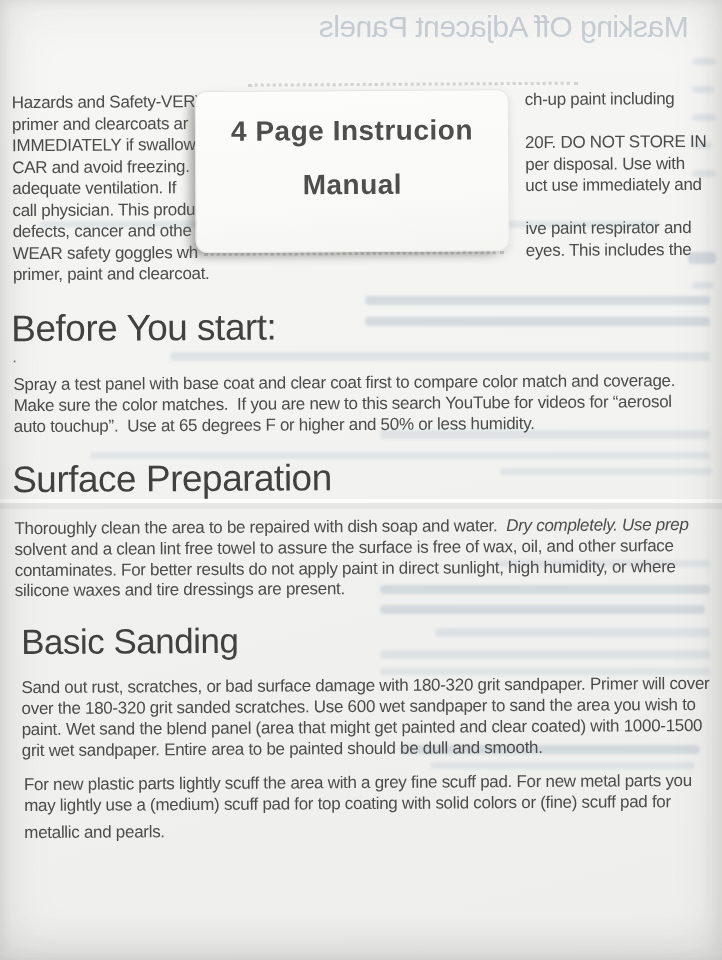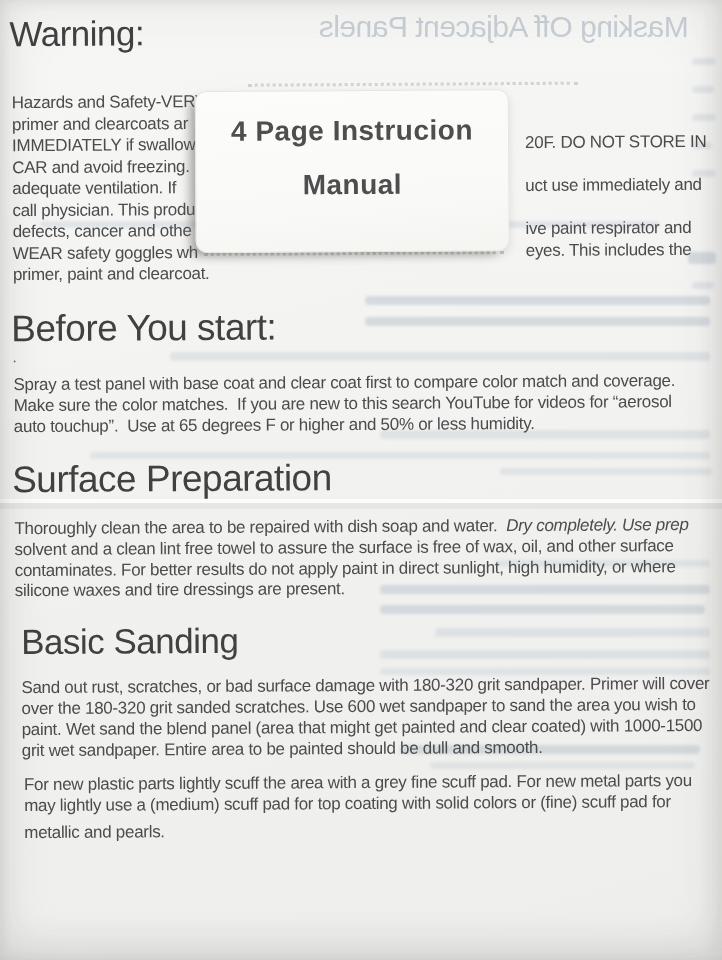--- a/index.html
+++ b/index.html
@@ -97,7 +97,6 @@
 
   <div class="tilt">
 
-    <div class="h1" style="left:12px;top:12px;font-size:35px;">Warning:</div>
 
     <div class="bodyline" style="left:14px;top:90px;"><span>Hazards and Safety-VERY</span></div>
     <div class="bodyline" style="left:14px;top:112px;"><span>primer and clearcoats ar</span></div>

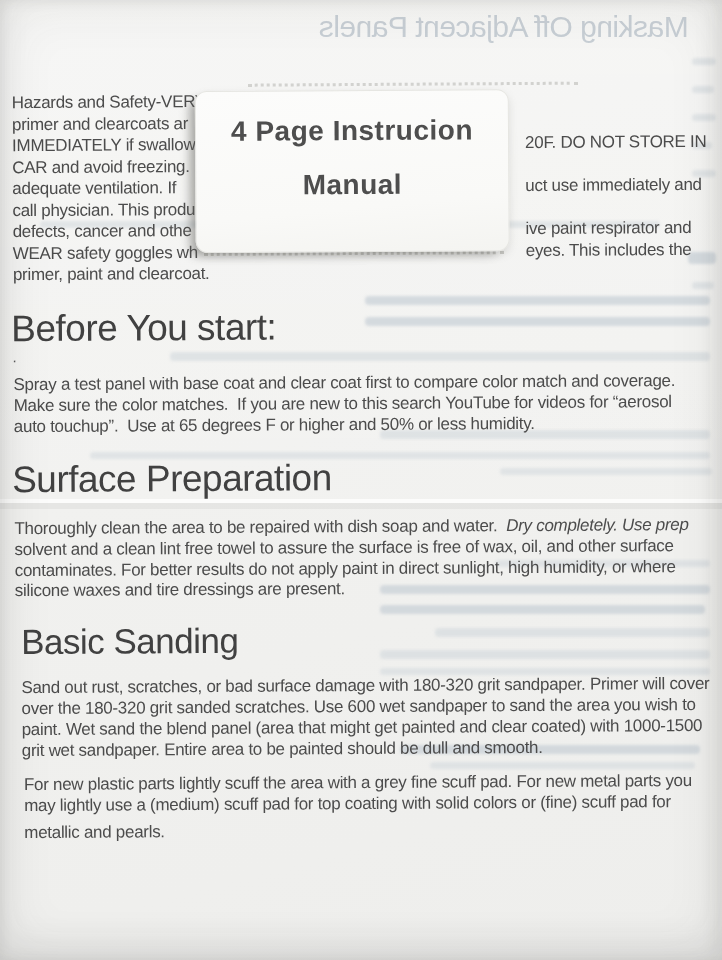--- a/index.html
+++ b/index.html
@@ -98,7 +98,7 @@
   <div class="tilt">
 
 
-    <div class="bodyline" style="left:14px;top:90px;"><span>Hazards and Safety-VERY</span></div>
+    <div class="bodyline" style="left:14px;top:90px;"><span>Hazards and Safety-VERY</span><span class="frag-right">ch-up paint including</span></div>
     <div class="bodyline" style="left:14px;top:112px;"><span>primer and clearcoats ar</span></div>
     <div class="bodyline" style="left:14px;top:133px;"><span>IMMEDIATELY if swallow</span><span class="frag-right">20F. DO NOT STORE IN</span></div>
     <div class="bodyline" style="left:14px;top:155px;"><span>CAR and avoid freezing.</span></div>

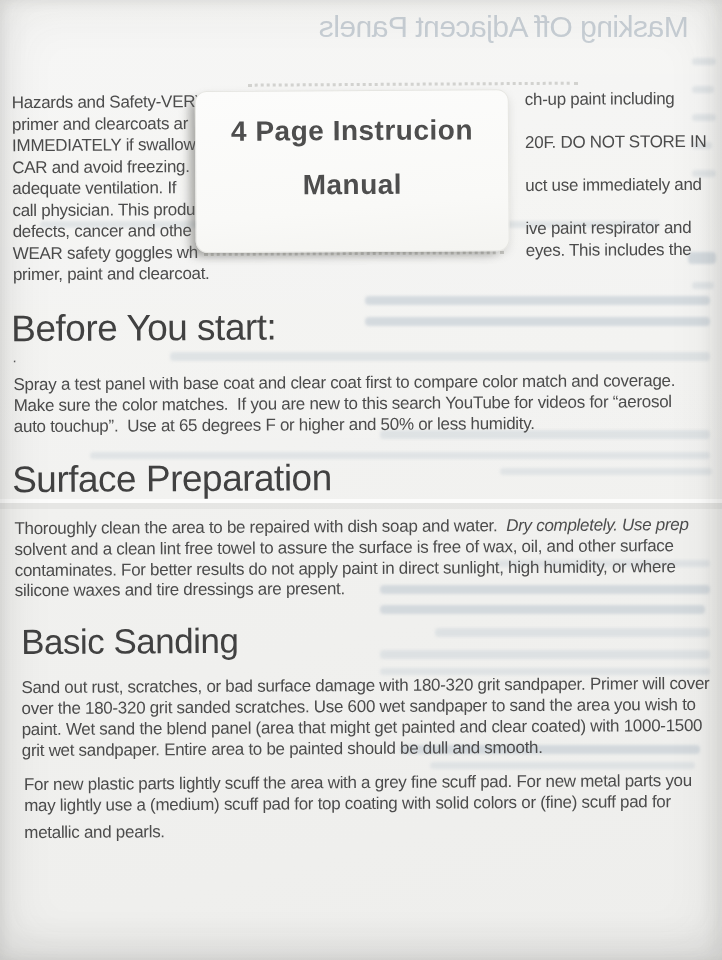--- a/index.html
+++ b/index.html
@@ -101,7 +101,7 @@
     <div class="bodyline" style="left:14px;top:90px;"><span>Hazards and Safety-VERY</span><span class="frag-right">ch-up paint including</span></div>
     <div class="bodyline" style="left:14px;top:112px;"><span>primer and clearcoats ar</span></div>
     <div class="bodyline" style="left:14px;top:133px;"><span>IMMEDIATELY if swallow</span><span class="frag-right">20F. DO NOT STORE IN</span></div>
-    <div class="bodyline" style="left:14px;top:155px;"><span>CAR and avoid freezing.</span></div>
+    <div class="bodyline" style="left:14px;top:155px;"><span>CAR and avoid freezing.</span><span class="frag-right">per disposal. Use with</span></div>
     <div class="bodyline" style="left:14px;top:176px;"><span>adequate ventilation. If</span><span class="frag-right">uct use immediately and</span></div>
     <div class="bodyline" style="left:14px;top:198px;"><span>call physician. This produ</span></div>
     <div class="bodyline" style="left:14px;top:219px;"><span>defects, cancer and othe</span><span class="frag-right">ive paint respirator and</span></div>

